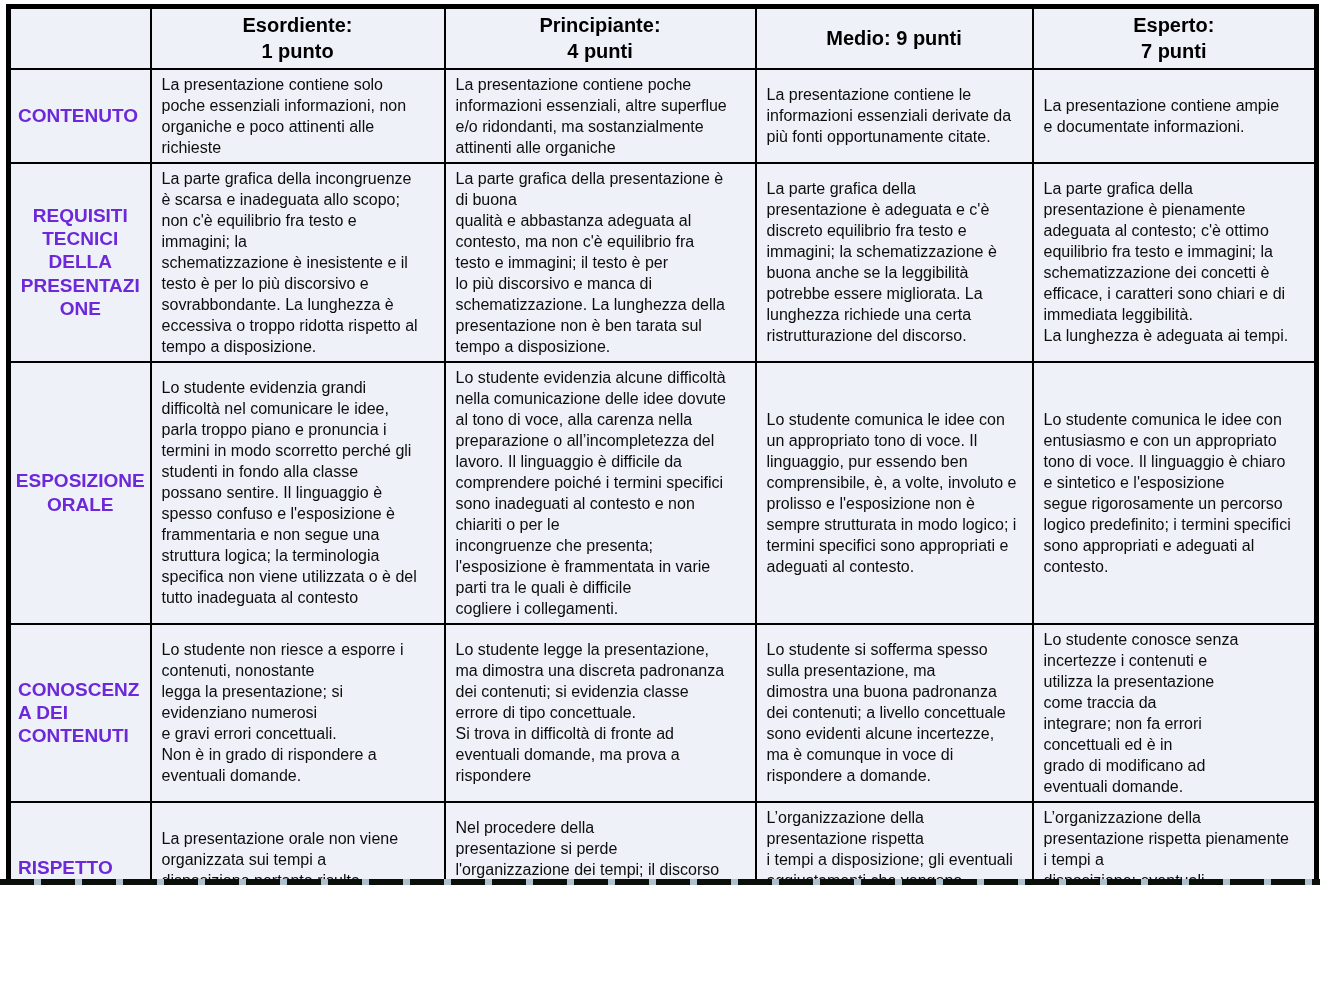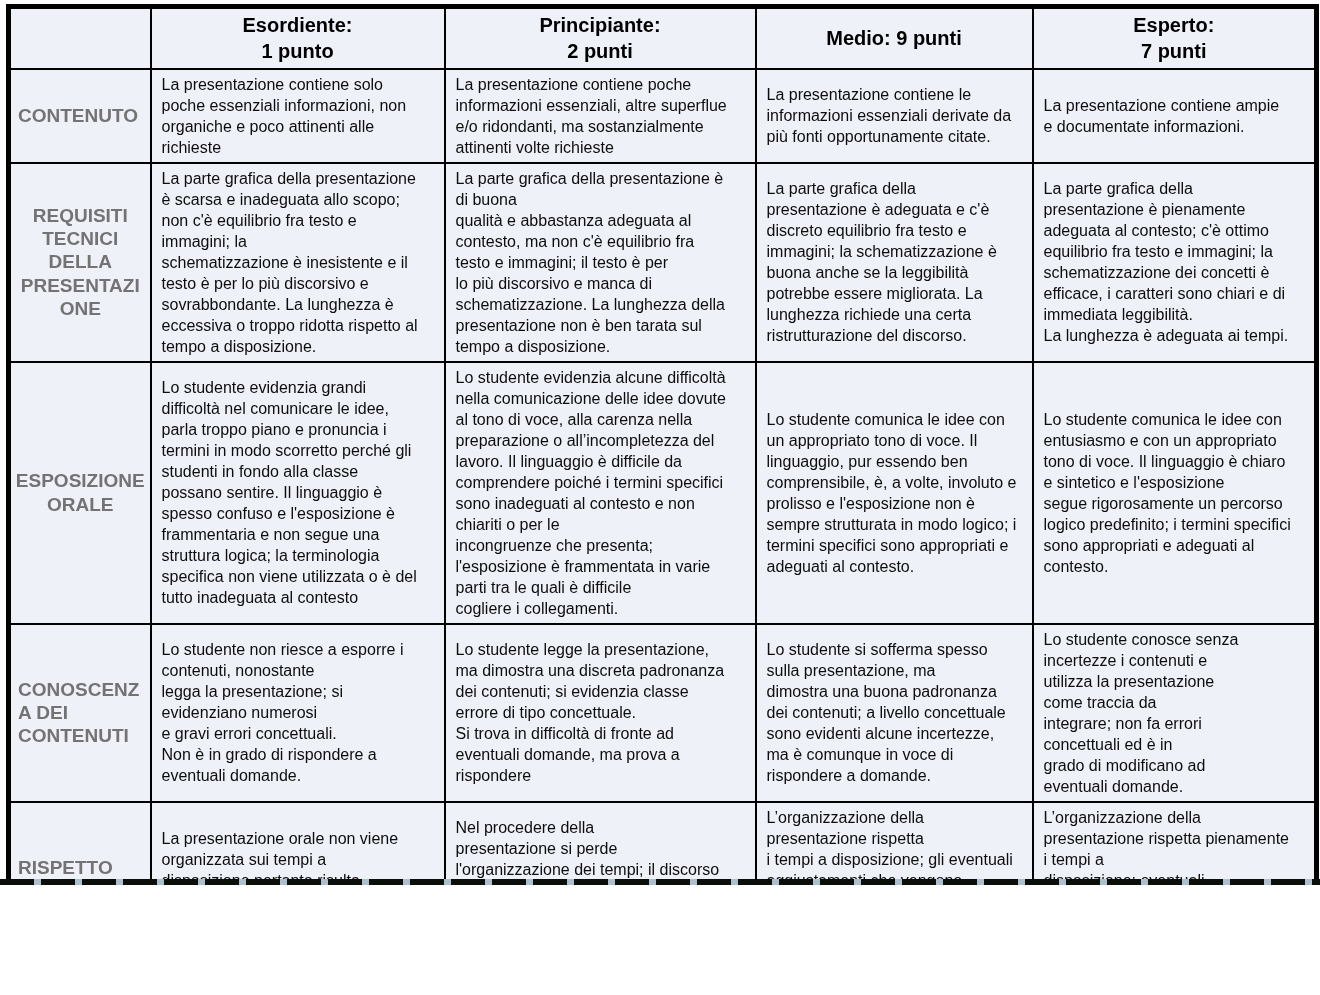--- a/index.html
+++ b/index.html
@@ -82,7 +82,7 @@
       <th class="colhead">Esordiente:
 1 punto</th>
       <th class="colhead">Principiante:
-2 punti</th>
+4 punti</th>
       <th class="colhead">Medio: 9 punti</th>
       <th class="colhead">Esperto:
 7 punti</th>

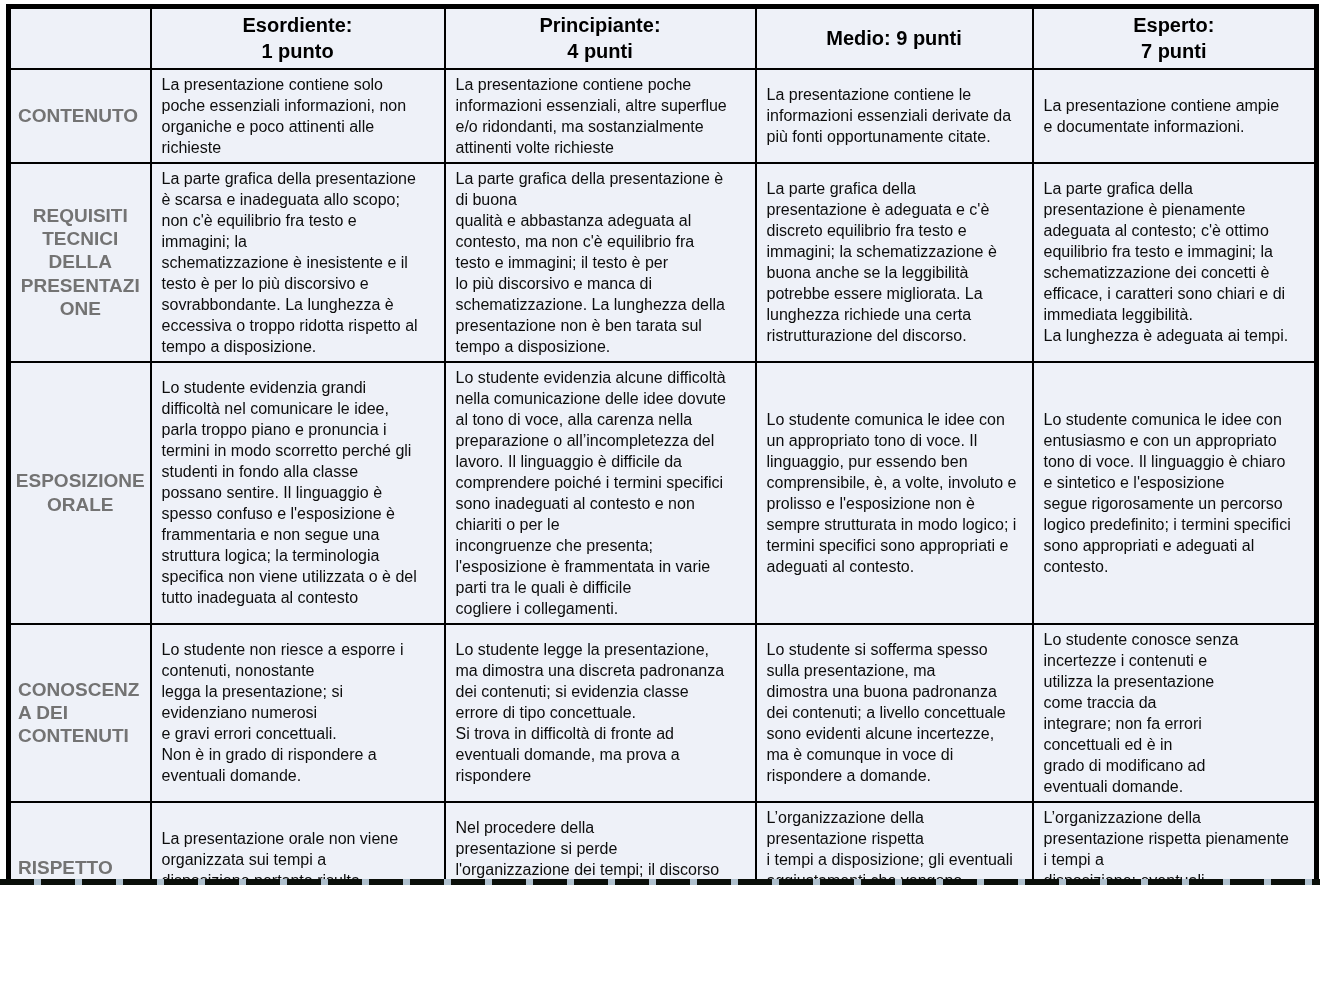--- a/index.html
+++ b/index.html
@@ -97,7 +97,7 @@
       <td class="cell">La presentazione contiene poche
 informazioni essenziali, altre superflue
 e/o ridondanti, ma sostanzialmente
-attinenti volte richieste</td>
+attinenti alle organiche</td>
       <td class="cell">La presentazione contiene le
 informazioni essenziali derivate da
 più fonti opportunamente citate.</td>

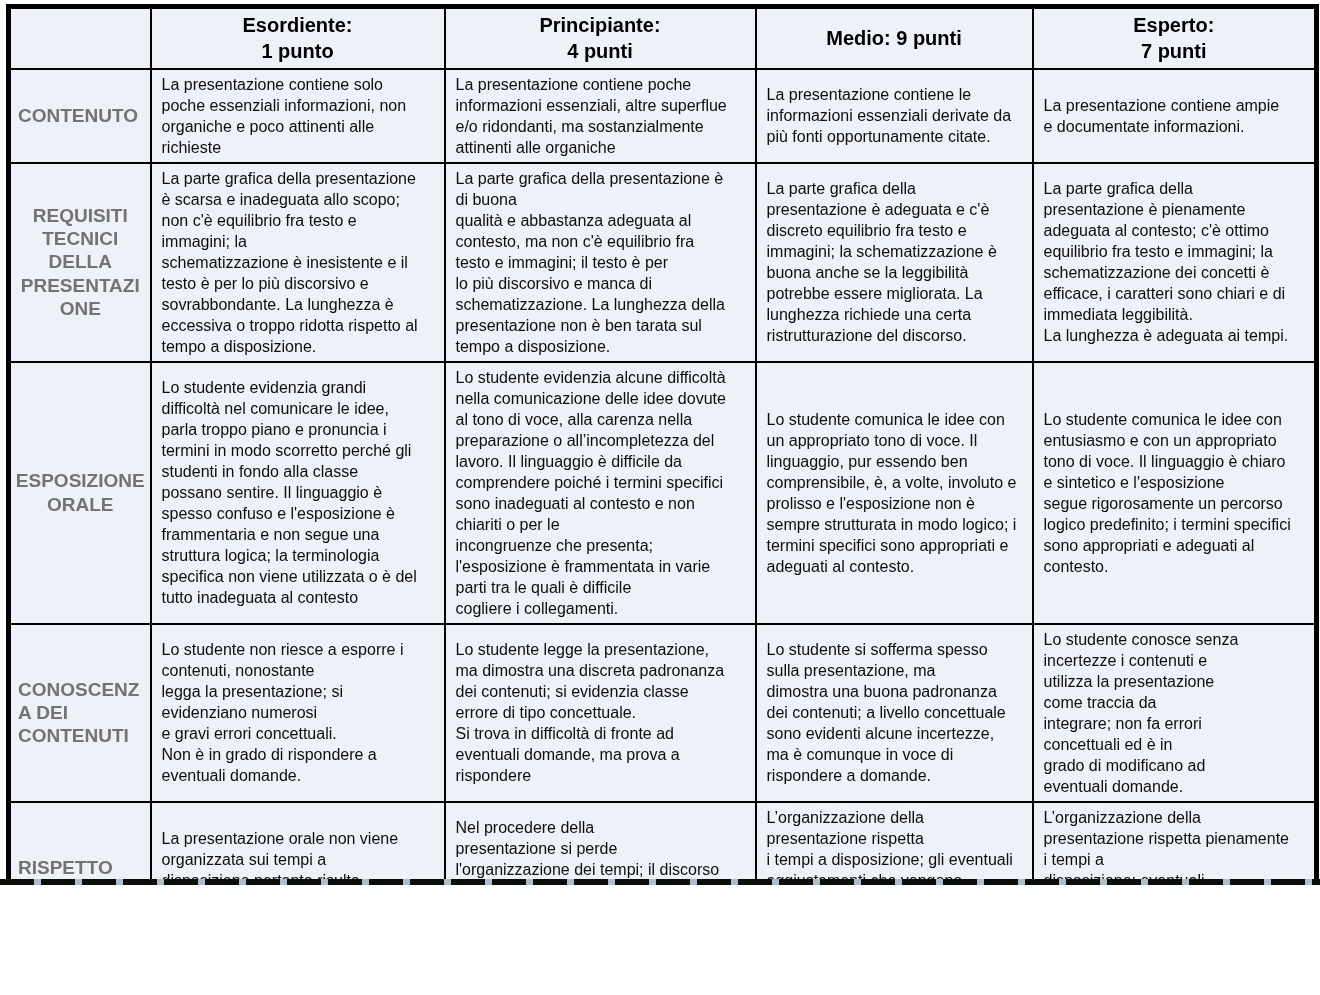--- a/index.html
+++ b/index.html
@@ -37,7 +37,7 @@
   }
   td.lbl{
     font-size:19px;font-weight:bold;
-    white-space:pre-line;line-height:1.22;color:#737373;
+    white-space:pre-line;line-height:1.22;color:#6d28d9;
     padding:2px 4px 2px 7px;
   }
   td.lbl.center{text-align:center;padding:2px 2px;}

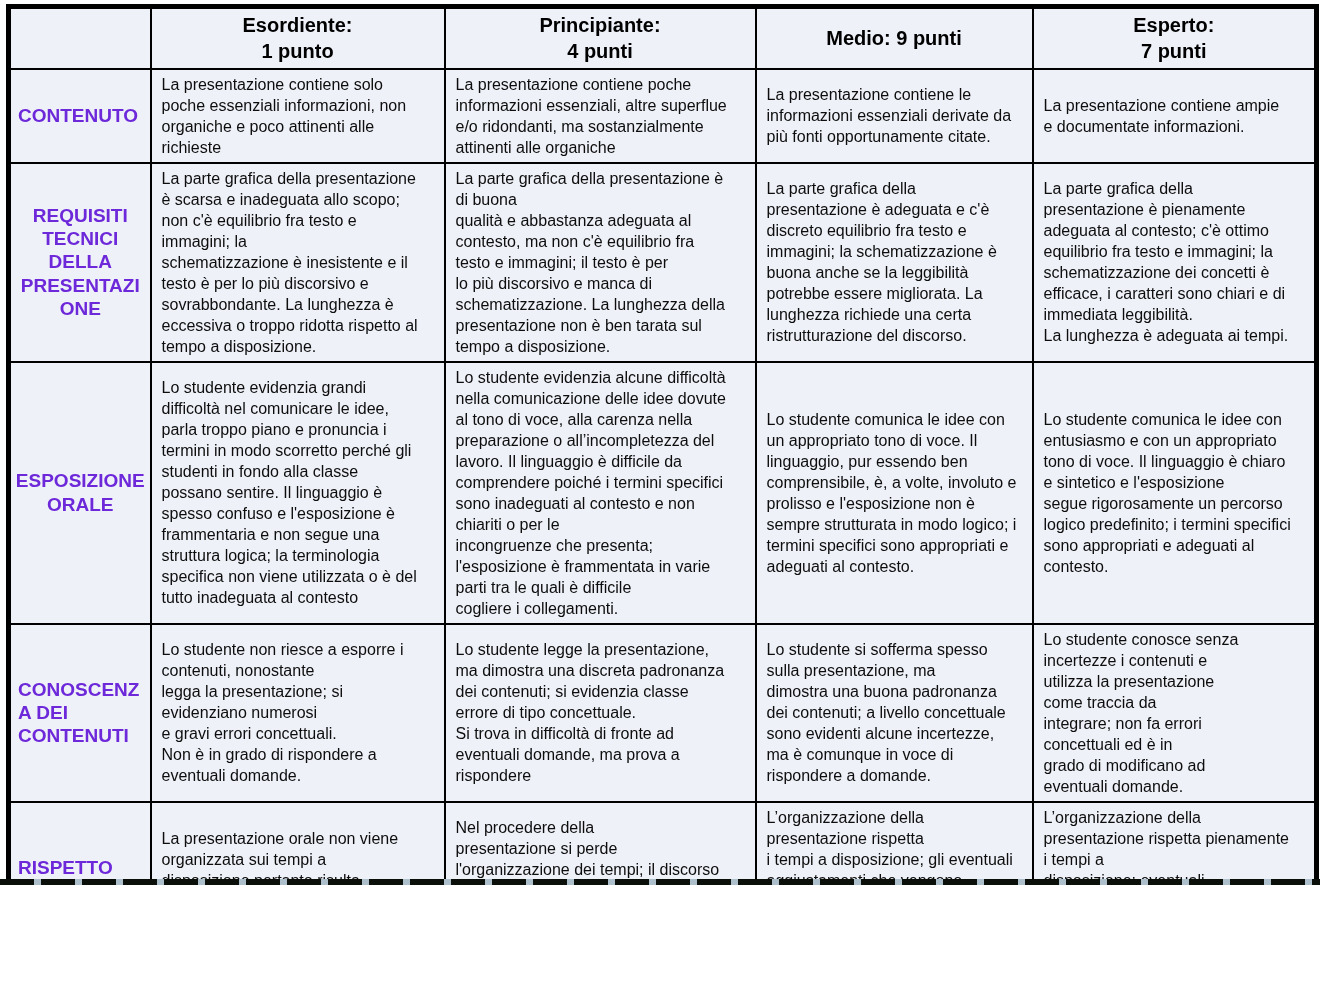--- a/index.html
+++ b/index.html
@@ -111,7 +111,7 @@
 DELLA
 PRESENTAZI
 ONE</td>
-      <td class="cell">La parte grafica della presentazione
+      <td class="cell">La parte grafica della incongruenze
 è scarsa e inadeguata allo scopo;
 non c'è equilibrio fra testo e
 immagini; la

